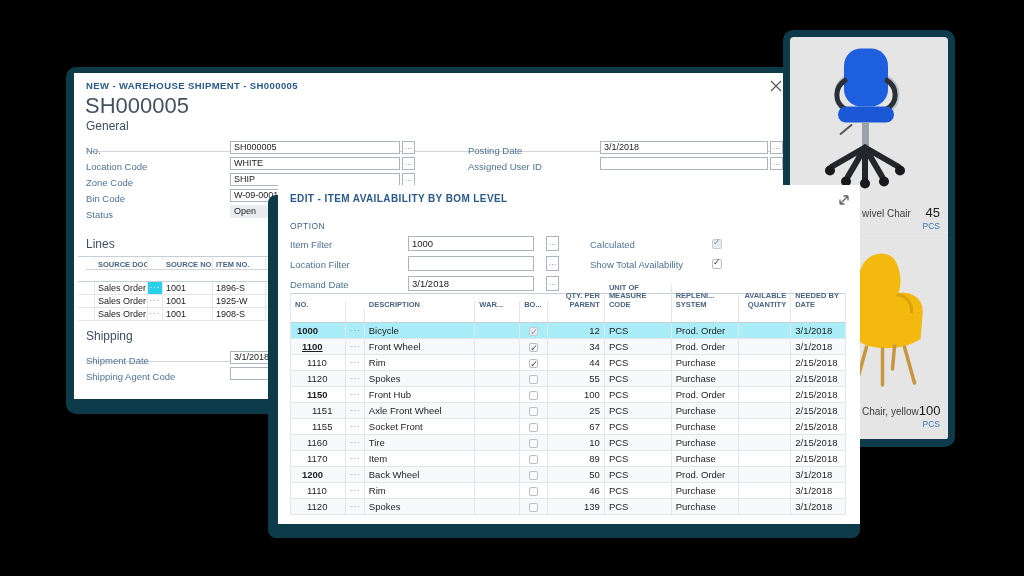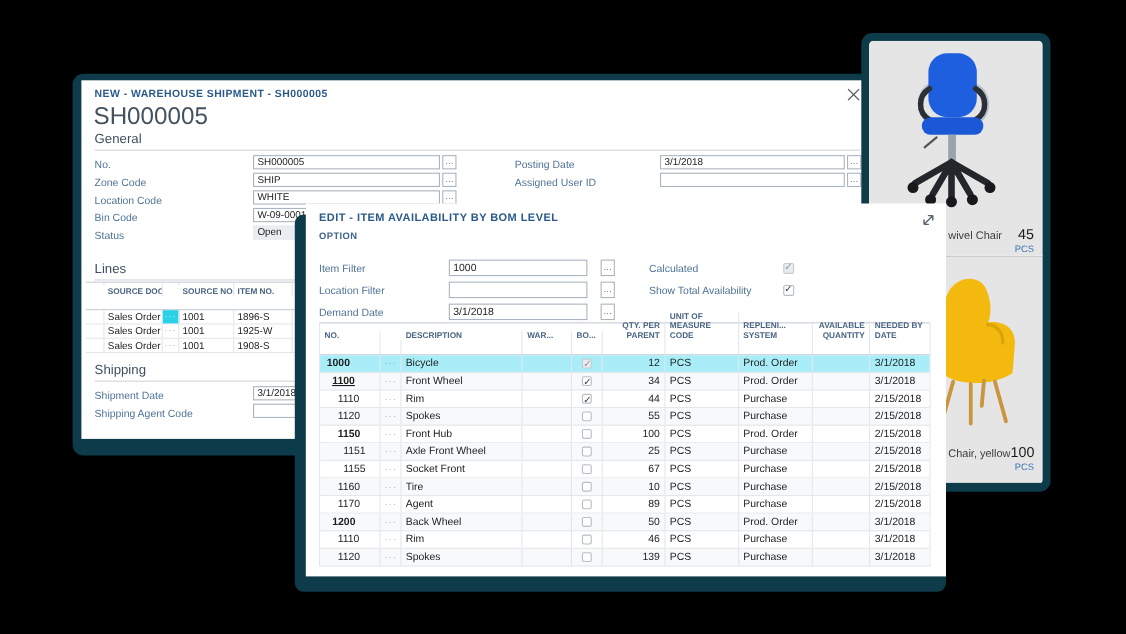--- a/index.html
+++ b/index.html
@@ -15,7 +15,7 @@
 .wtitle{position:absolute;left:12px;top:7px;font-size:9.5px;font-weight:bold;color:#2a5a8a;letter-spacing:.4px}
 .pagetitle{position:absolute;left:11px;top:20px;font-size:22px;color:#44525f}
 .closebtn{position:absolute;left:694px;top:5px;width:16px;height:16px;cursor:pointer}
-.sect{position:absolute;font-size:12px;color:#3d4f60;border-bottom:1px solid #d2d6da;padding-bottom:3px}
+.sect{position:absolute;font-size:12px;color:#3d4f60;border-bottom:1px solid #d2d6da;padding-bottom:18px}
 
 
 .fcol{position:absolute}

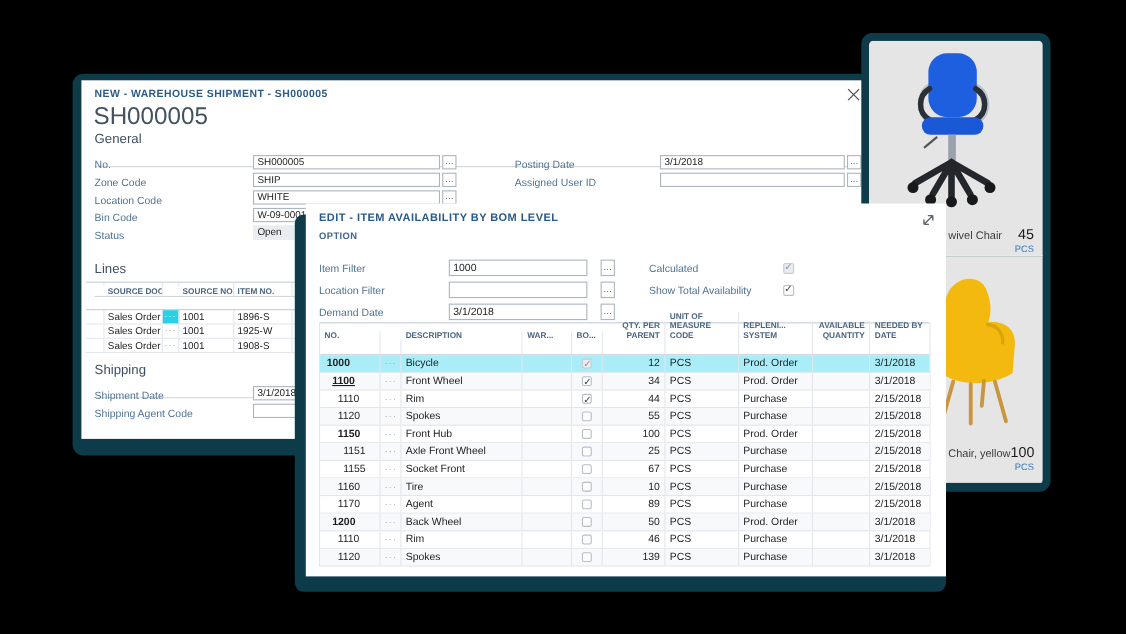--- a/index.html
+++ b/index.html
@@ -114,13 +114,13 @@
           <div class="fell"></div>
         </div>
         <div class="frow">
+          <span class="flabel">Location Code</span>
+          <div class="finput">WHITE</div>
+          <div class="fell"></div>
+        </div>
+        <div class="frow">
           <span class="flabel">Zone Code</span>
           <div class="finput">SHIP</div>
-          <div class="fell"></div>
-        </div>
-        <div class="frow">
-          <span class="flabel">Location Code</span>
-          <div class="finput">WHITE</div>
           <div class="fell"></div>
         </div>
         <div class="frow">

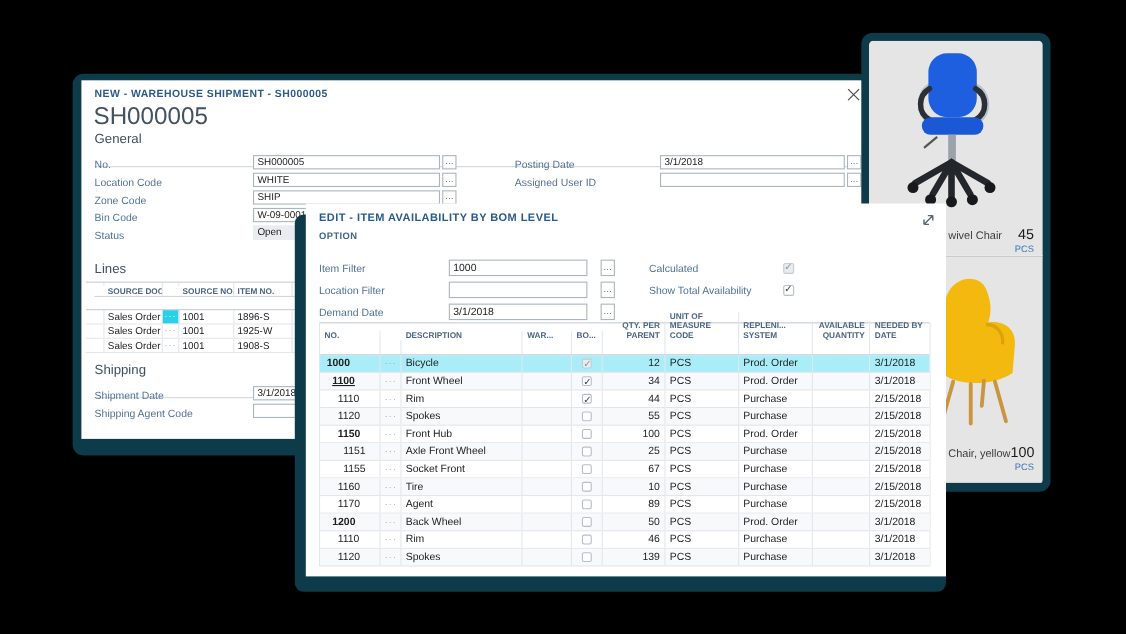--- a/index.html
+++ b/index.html
@@ -60,7 +60,7 @@
 #dlg{left:278px;top:185px;width:582px;height:339px}
 .dtitle{position:absolute;left:12px;top:8px;font-size:10px;font-weight:bold;color:#2a5a8a;letter-spacing:.4px}
 .expandbtn{position:absolute;left:558px;top:7px;width:16px;height:16px;cursor:pointer}
-.opthead{position:absolute;left:12px;top:24px;font-size:8.5px;font-weight:bold;color:#41648a;letter-spacing:.4px}
+.opthead{position:absolute;left:12px;top:36px;font-size:8.5px;font-weight:normal;color:#41648a;letter-spacing:.4px}
 
 .btable{position:absolute;left:12px;top:108px;width:556px;
   border-left:1px solid #e3e7eb;border-right:1px solid #e3e7eb}

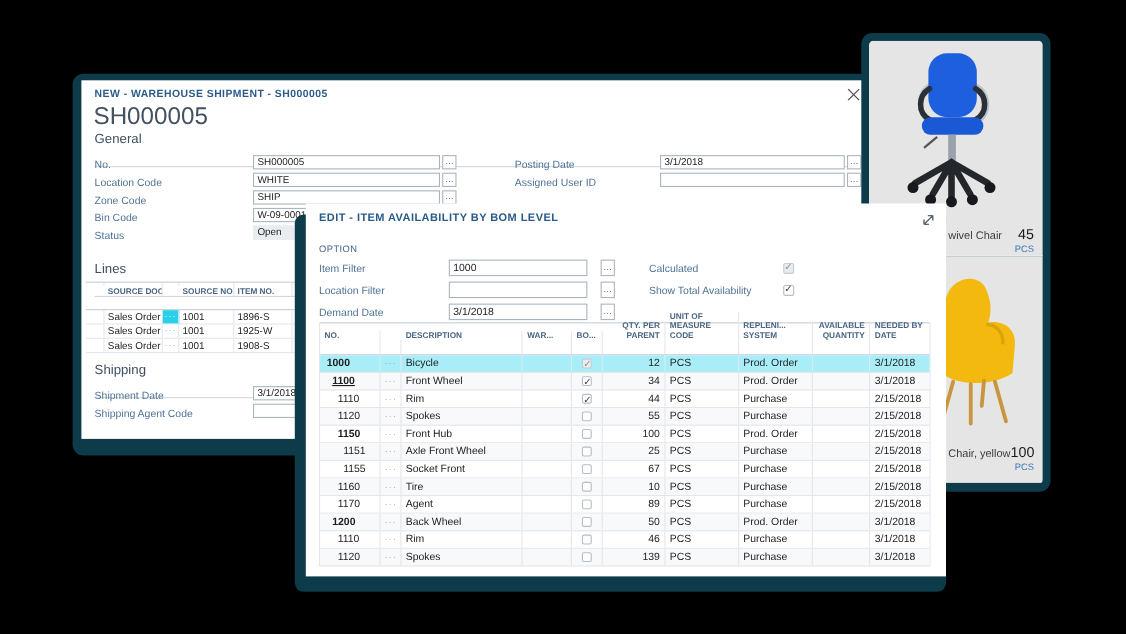--- a/index.html
+++ b/index.html
@@ -406,7 +406,7 @@
           <div class="btrow">
             <div class="bc c-no" style="padding-left: 16px;">1170</div>
             <div class="bc c-ell ellglyph hl-target"></div>
-            <div class="bc c-desc">Agent</div>
+            <div class="bc c-desc">Item</div>
             <div class="bc c-war"></div>
             <div class="bc c-bo"><span class="cbx"></span></div>
             <div class="bc c-qty tr">89</div>

